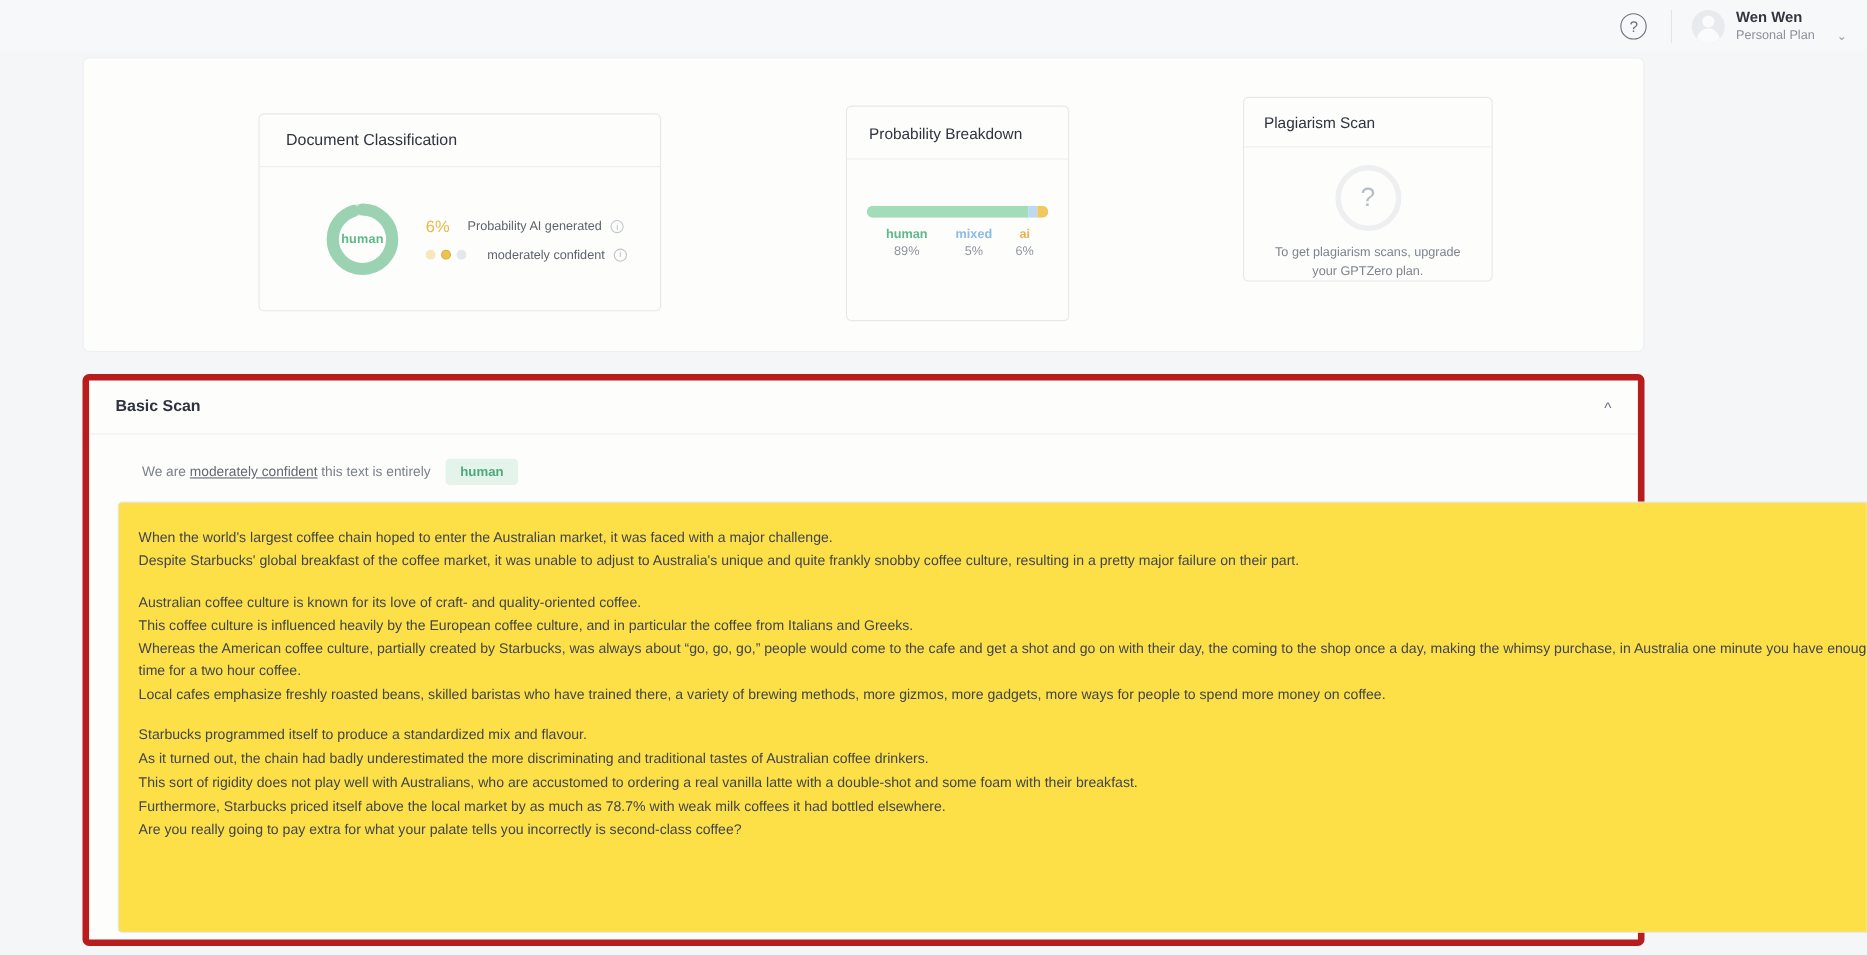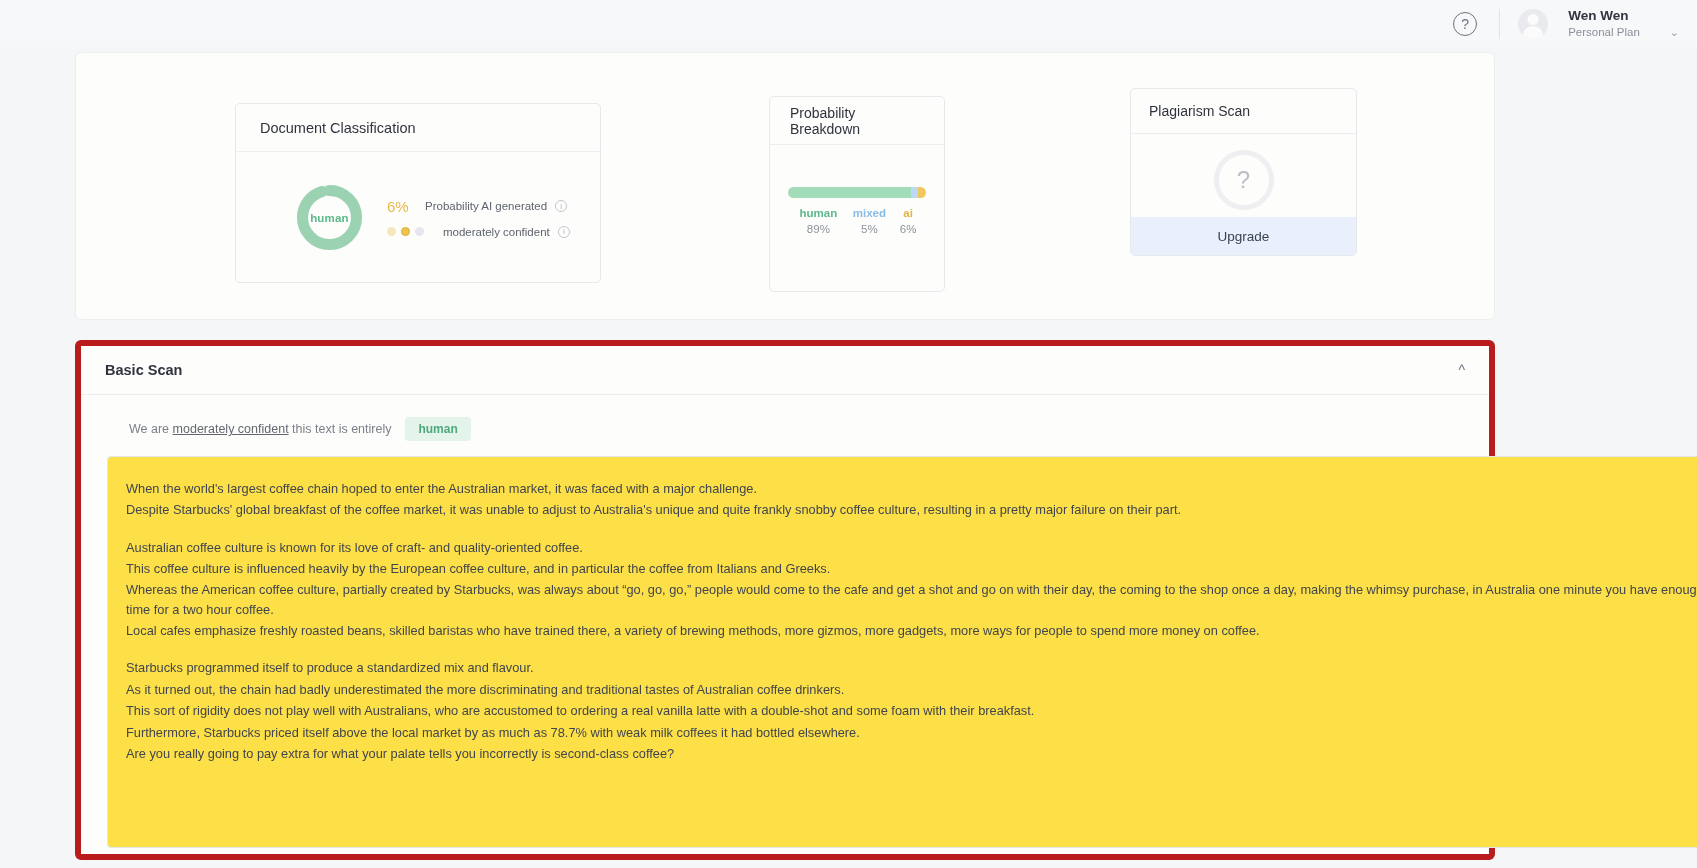--- a/index.html
+++ b/index.html
@@ -26,7 +26,7 @@
     background: transparent;
   }
   .topbar-divider { width: 1px; height: 30px; background: #e2e4e9; margin-right: 18px; }
-  .user-box { display: flex; align-items: flex-end; gap: 20px; cursor: pointer; }
+  .user-box { display: flex; align-items: flex-end; gap: 10px; cursor: pointer; }
   .avatar {
     width: 30px; height: 30px; border-radius: 50%;
     background: #e9eaee; overflow: hidden; position: relative;

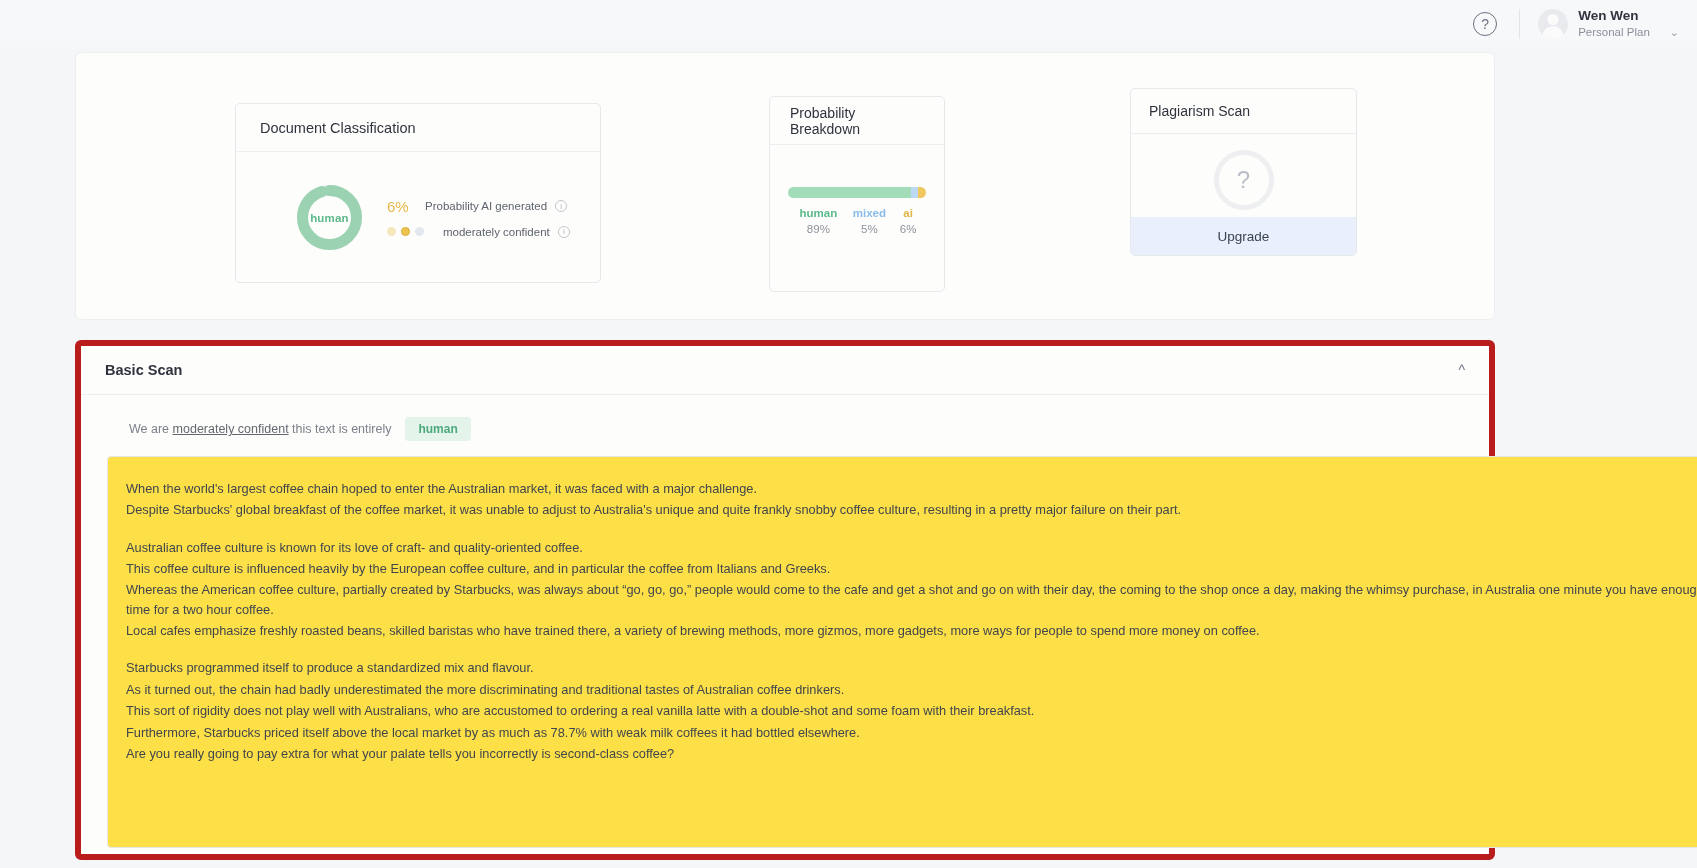--- a/index.html
+++ b/index.html
@@ -92,7 +92,7 @@
   .cdot.c { background: #e4e8ee; }
 
   
-  #prob-break { left: 693px; top: 43px; width: 176px; height: 196px; }
+  #prob-break { left: 693px; top: 43px; width: 203px; height: 196px; }
   #prob-break .card-head { height: 48px; padding: 0 20px; font-size: 14px; }
   #prob-break .card-body { padding: 42px 18px 0 18px; }
   .stack-bar {

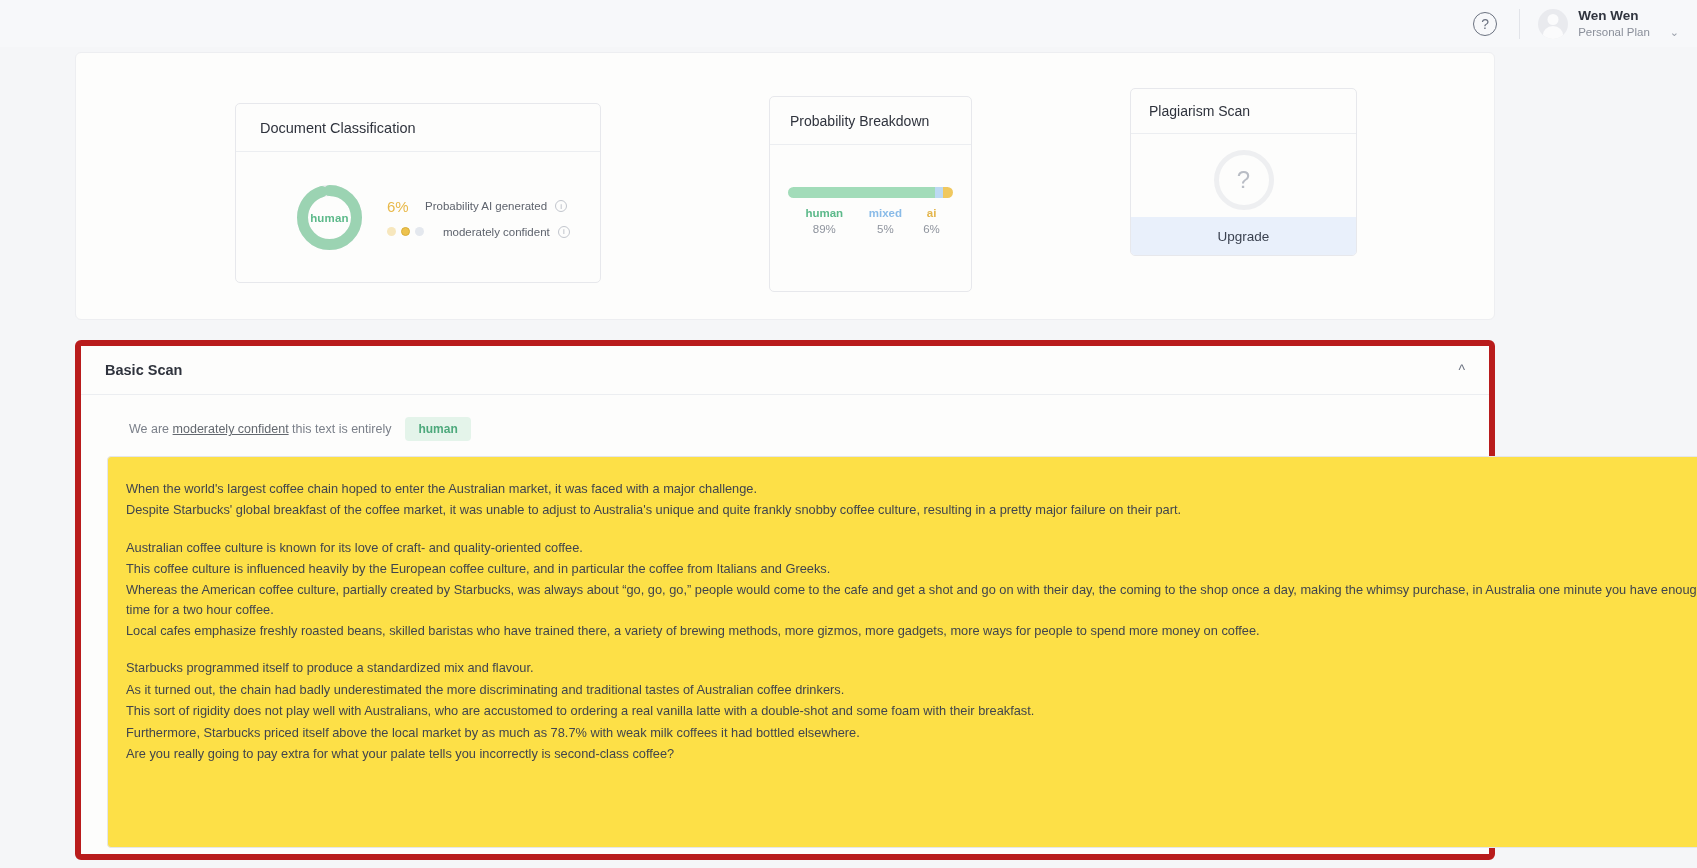--- a/index.html
+++ b/index.html
@@ -253,7 +253,6 @@
           <span>your GPTZero plan.</span>
         </div>
       </div>
-      <button class="upgrade-btn">Upgrade</button>
     </div>
   </div>
 

